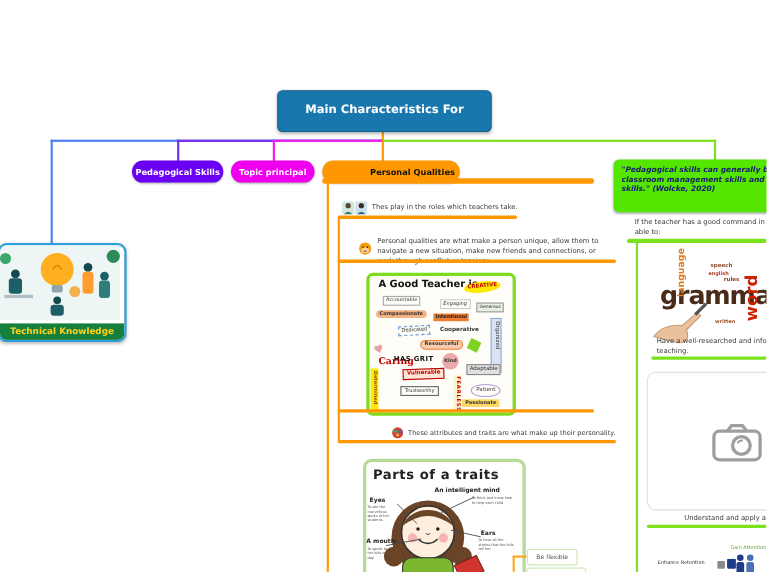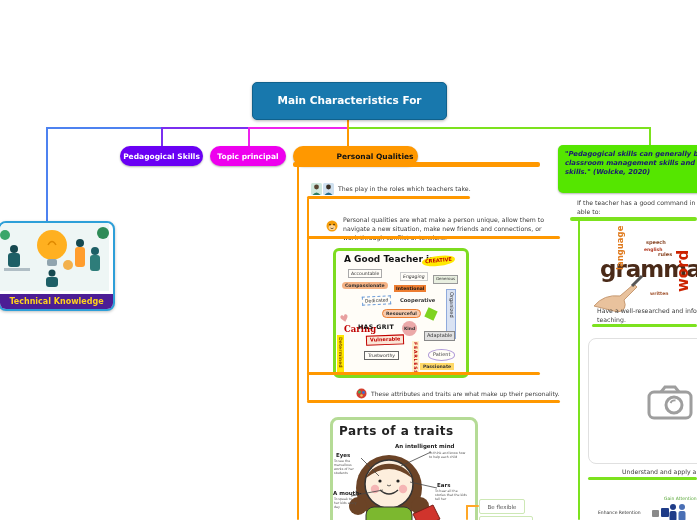--- a/index.html
+++ b/index.html
@@ -25,7 +25,7 @@
   
   .tk-box{position:absolute;left:-2px;top:221px;width:113px;height:86px;background:#fff;
     border:2px solid #2d9fd8;border-radius:8px;overflow:hidden;box-shadow:0 1px 3px rgba(0,0,0,.25);}
-  .tk-strip{position:absolute;left:0;bottom:0;width:100%;height:15px;background:#4c1d95;
+  .tk-strip{position:absolute;left:0;bottom:0;width:100%;height:15px;background:#15803d;
     display:flex;align-items:center;justify-content:center;}
   .tk-label{color:#ffd21e;font-weight:bold;font-size:8px;white-space:nowrap;}
   

